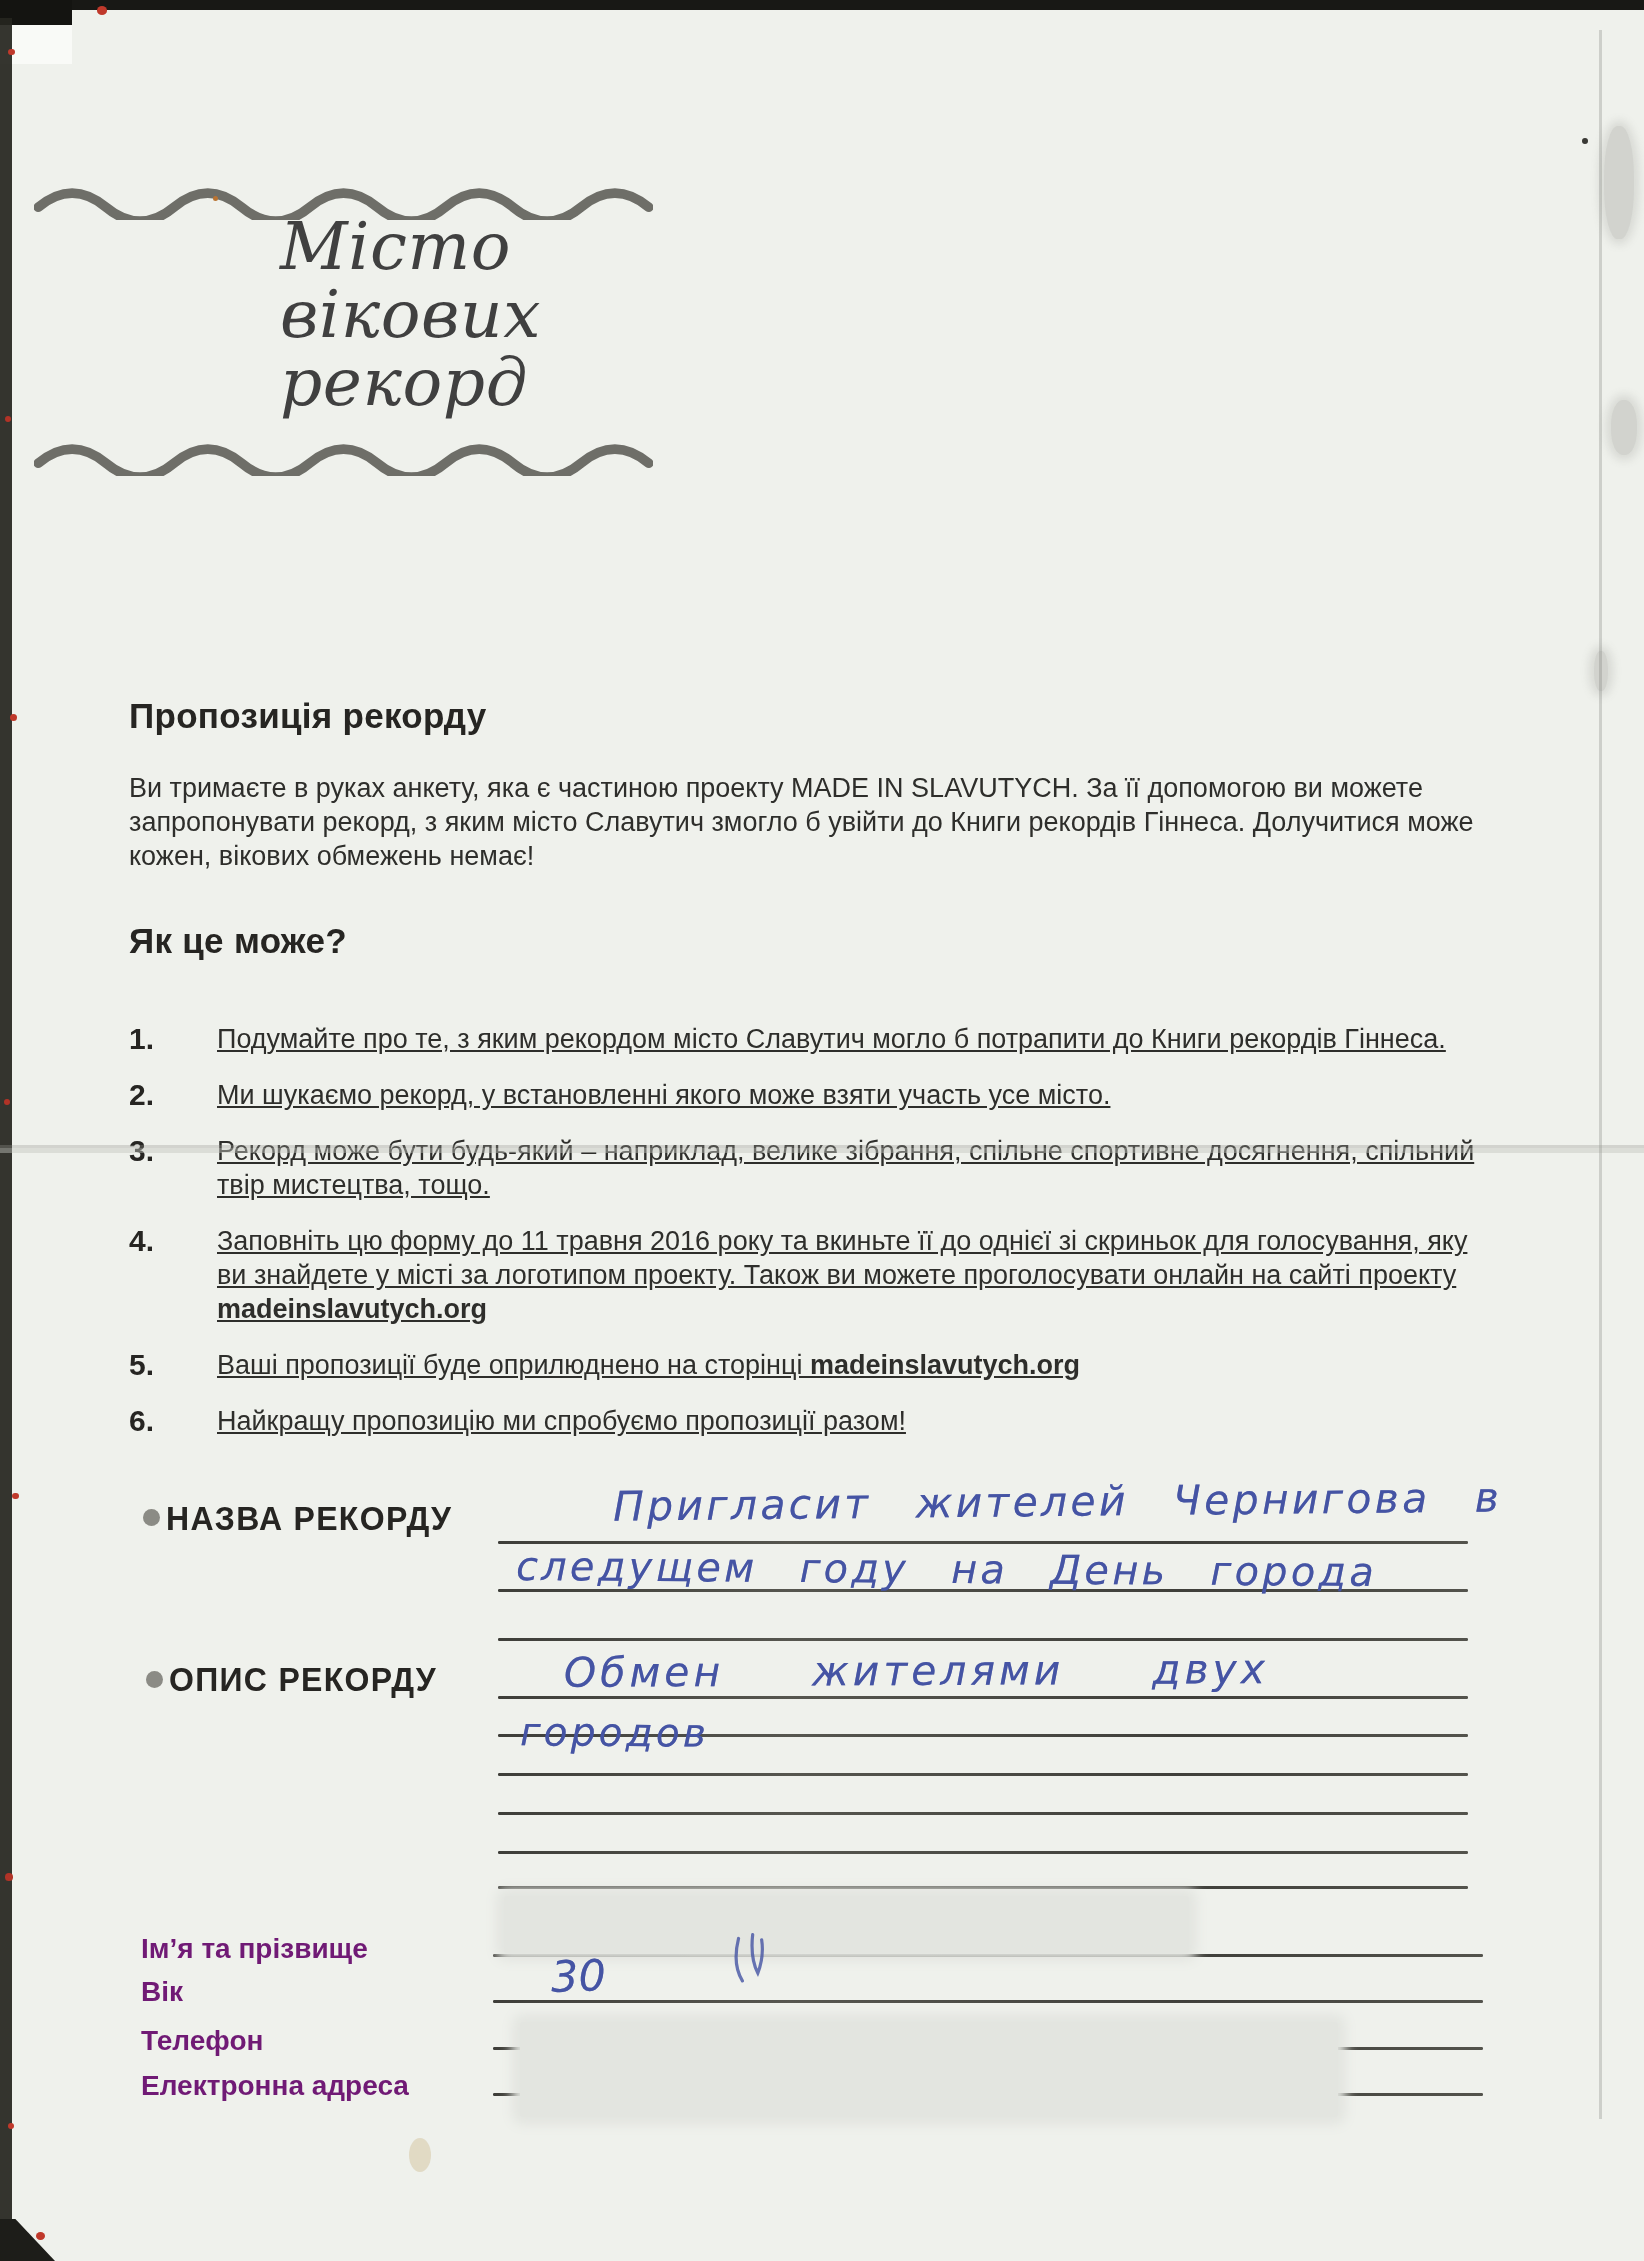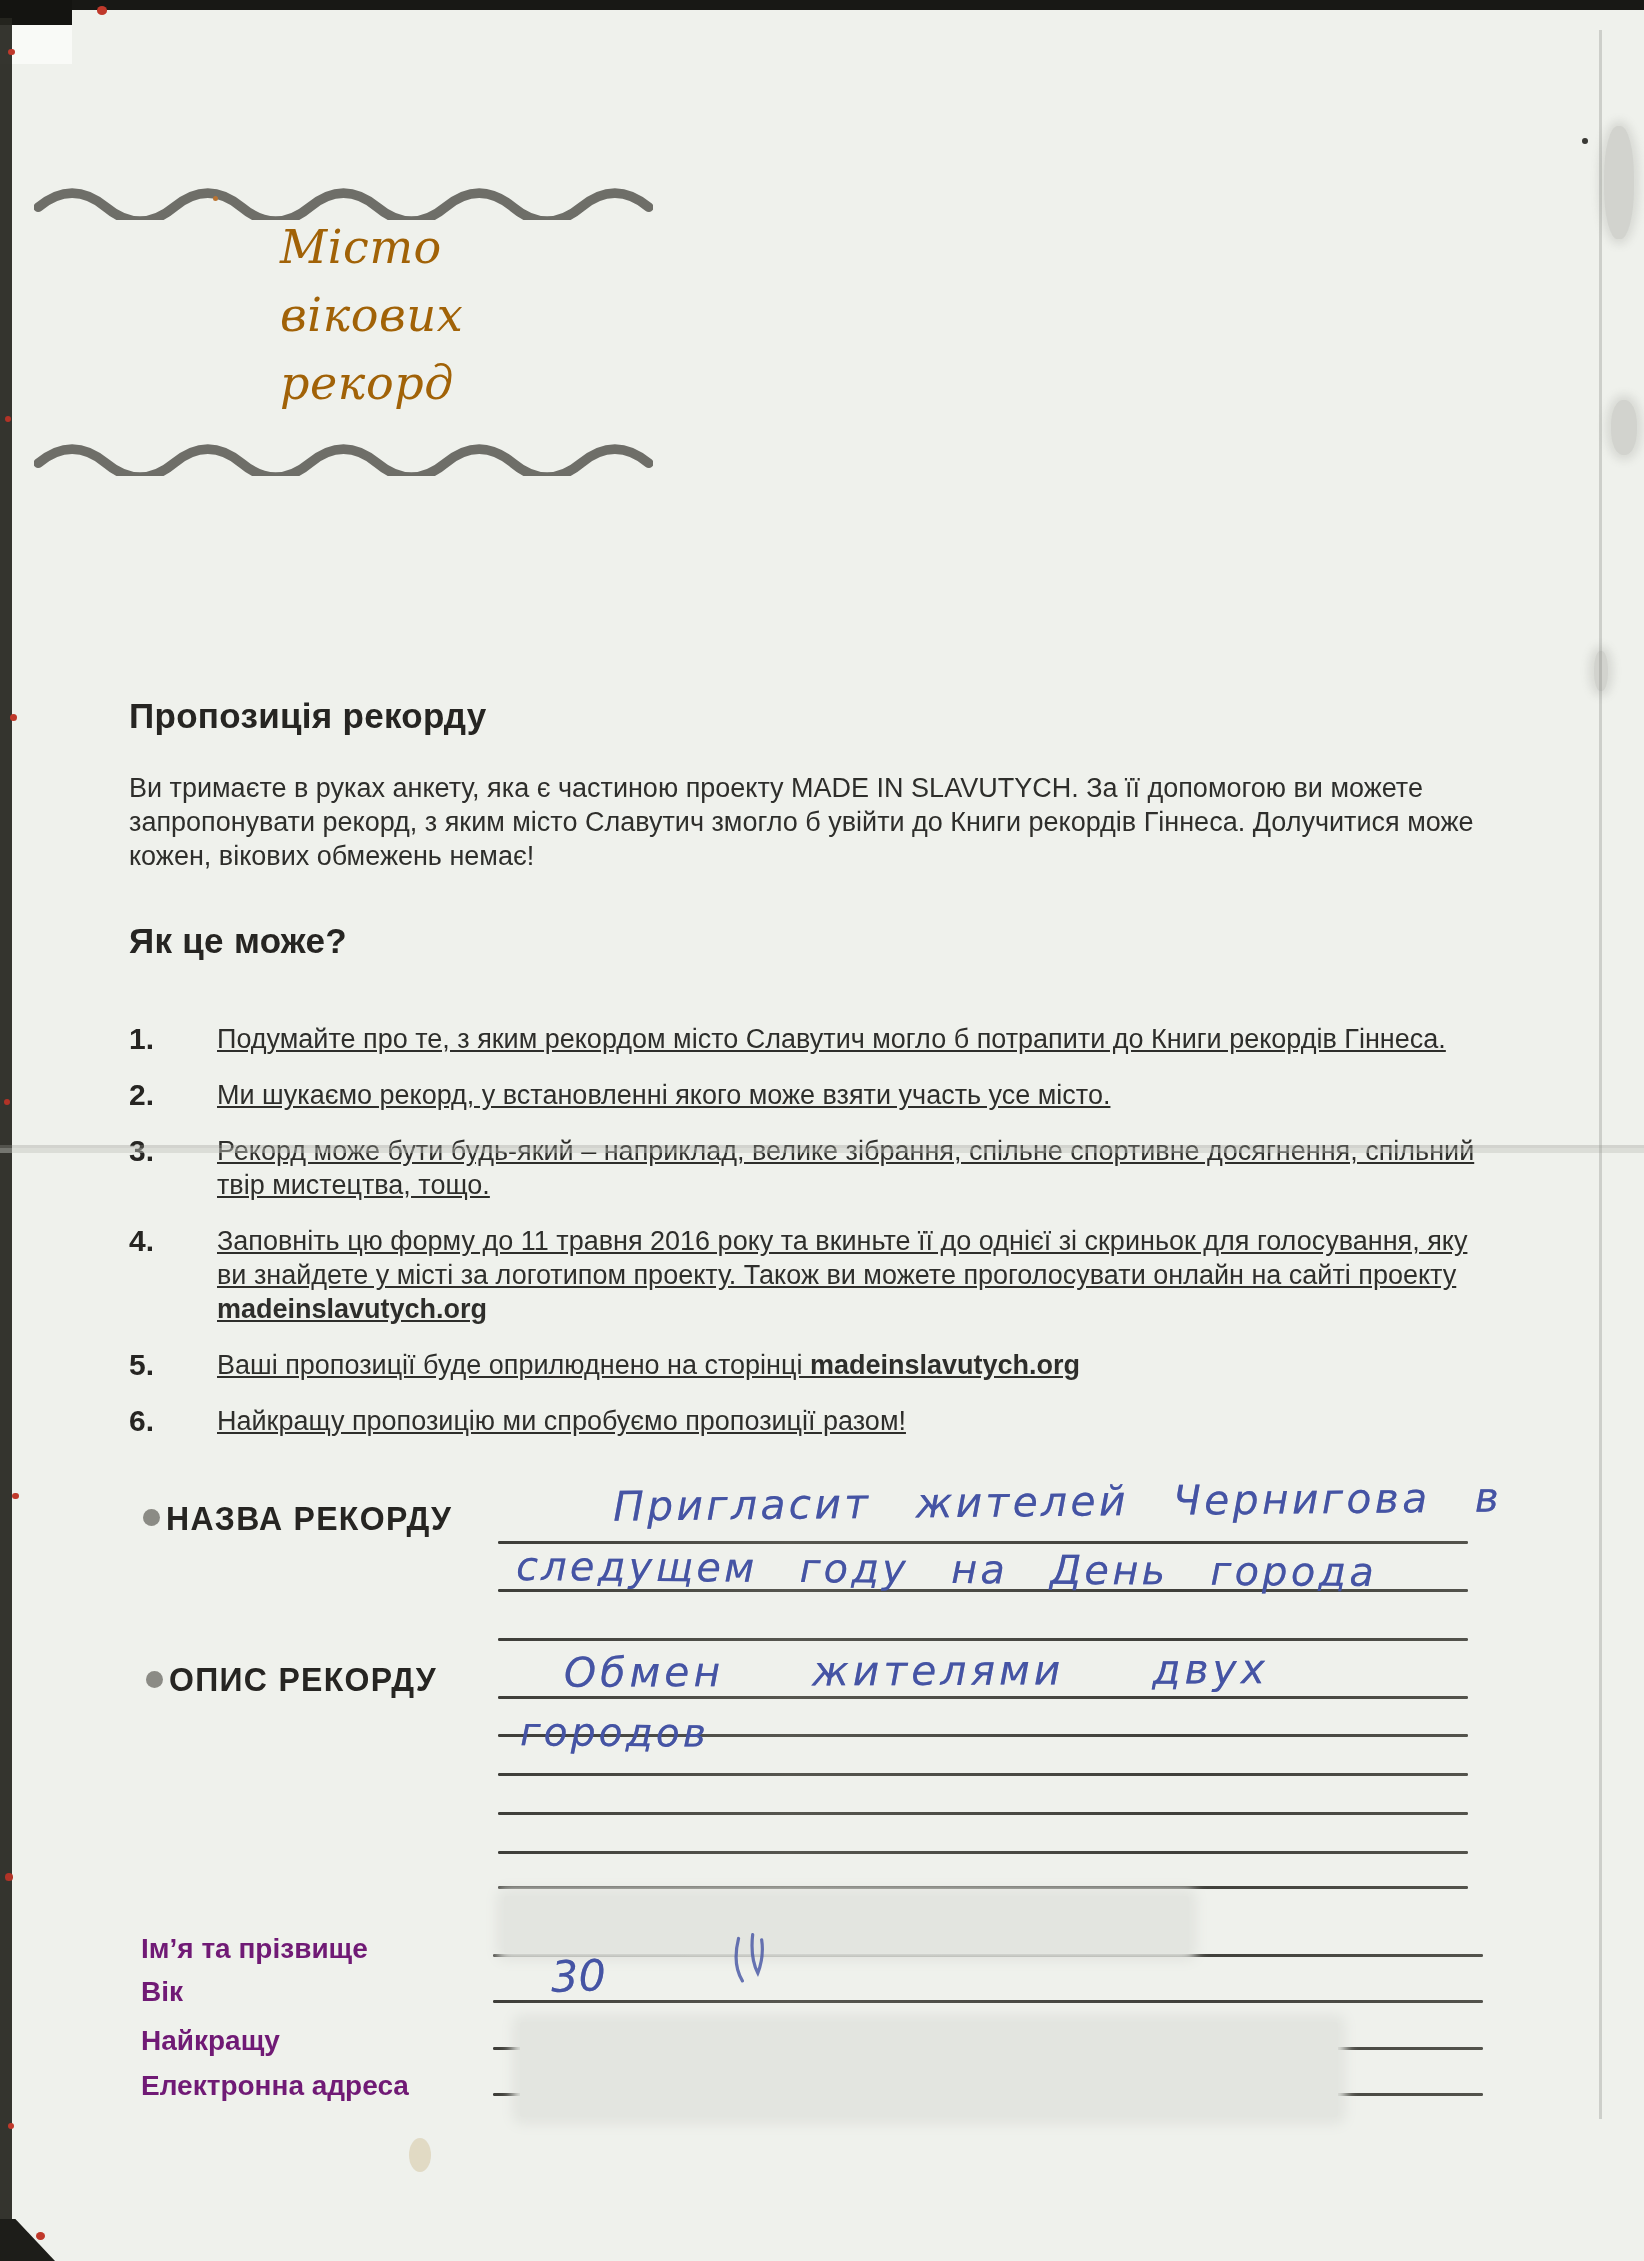--- a/index.html
+++ b/index.html
@@ -21,7 +21,7 @@
   
   .wavy{position:absolute;left:34px;}
   .logo-text{position:absolute;left:280px;top:213px;font-family:"DejaVu Serif",serif;font-style:italic;
-             font-size:46px;line-height:68px;color:#a16207;letter-spacing:0.6px;}
+             font-size:66px;line-height:68px;color:#404040;letter-spacing:0.6px;}
   .logo-text span{display:block;}
   .mis-logo{position:absolute;left:1068px;top:179px;width:271px;display:flex;flex-direction:column;
             align-items:center;color:#5d5d57;}

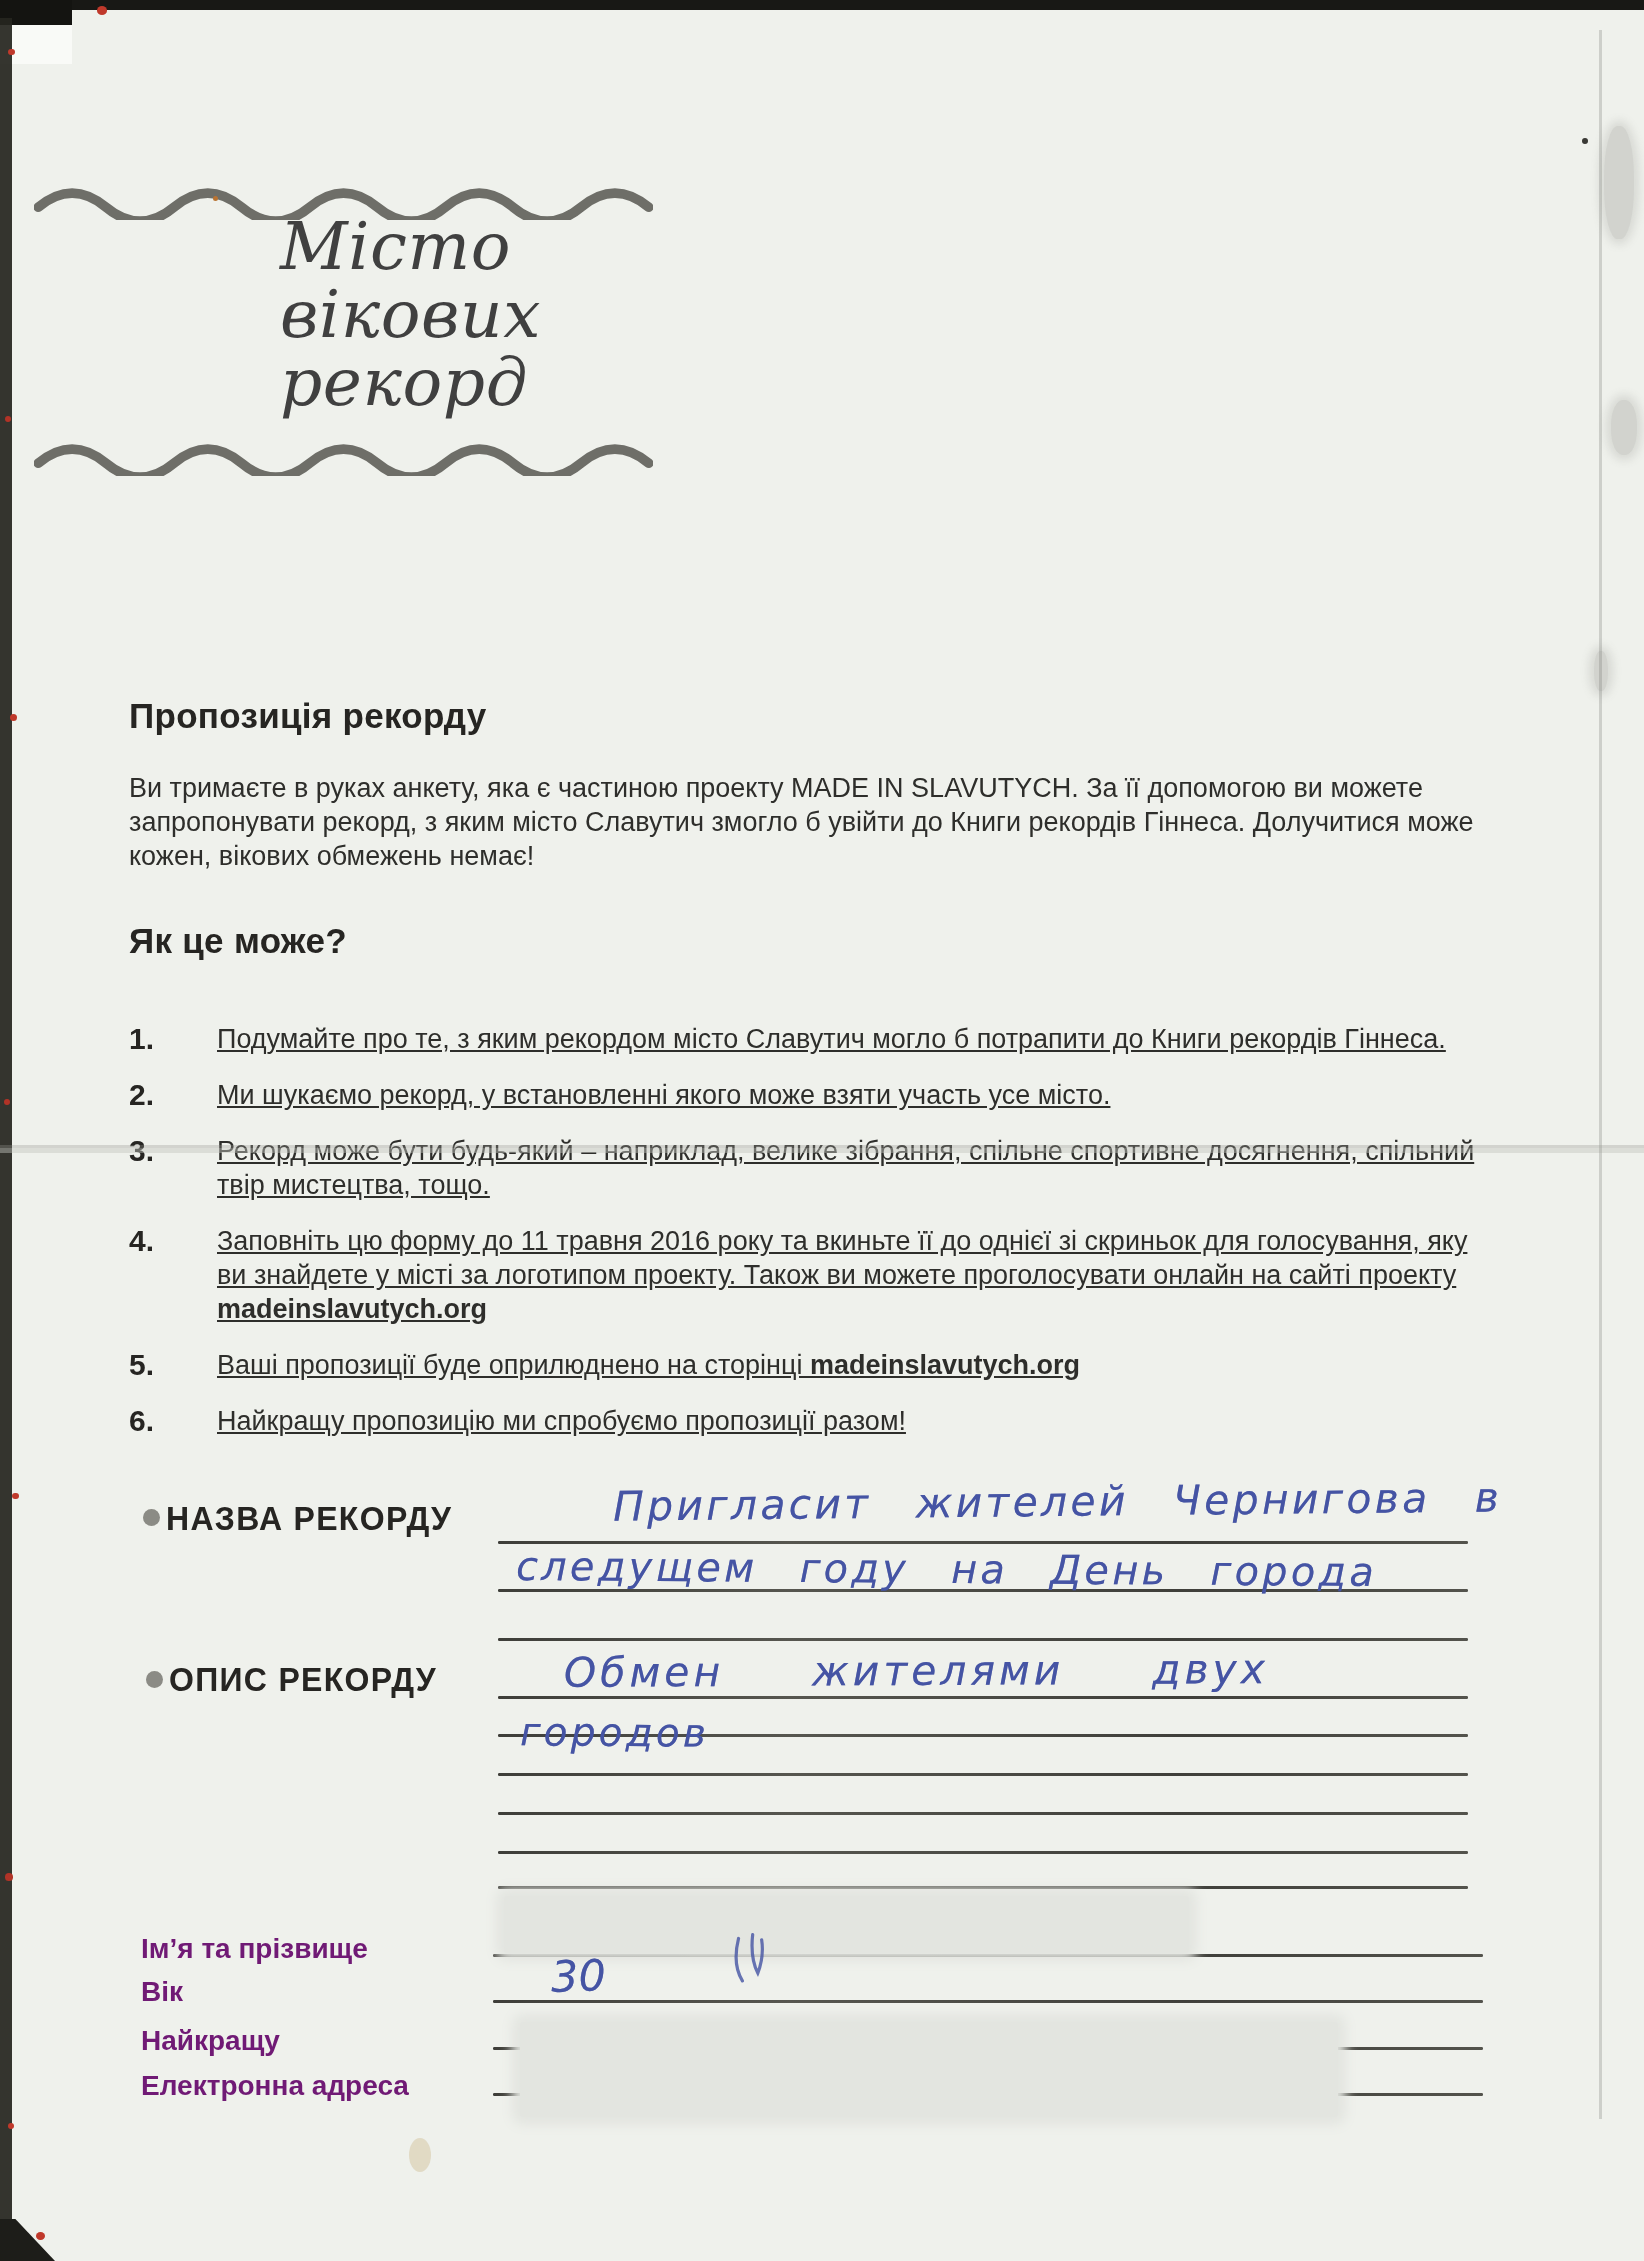--- a/index.html
+++ b/index.html
@@ -128,7 +128,7 @@
   <div class="fld-label" style="top:1976px">Вік</div>
   <div class="rule rule-b" style="top:2000px"></div>
 
-  <div class="fld-label" style="top:2025px">Найкращу</div>
+  <div class="fld-label" style="top:2025px">Телефон</div>
   <div class="rule rule-b" style="top:2047px"></div>
 
   <div class="fld-label" style="top:2070px">Електронна адреса</div>

